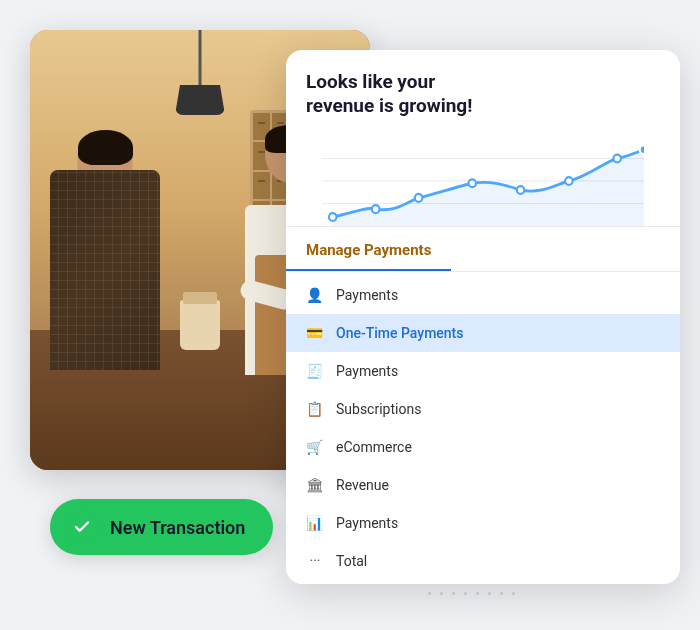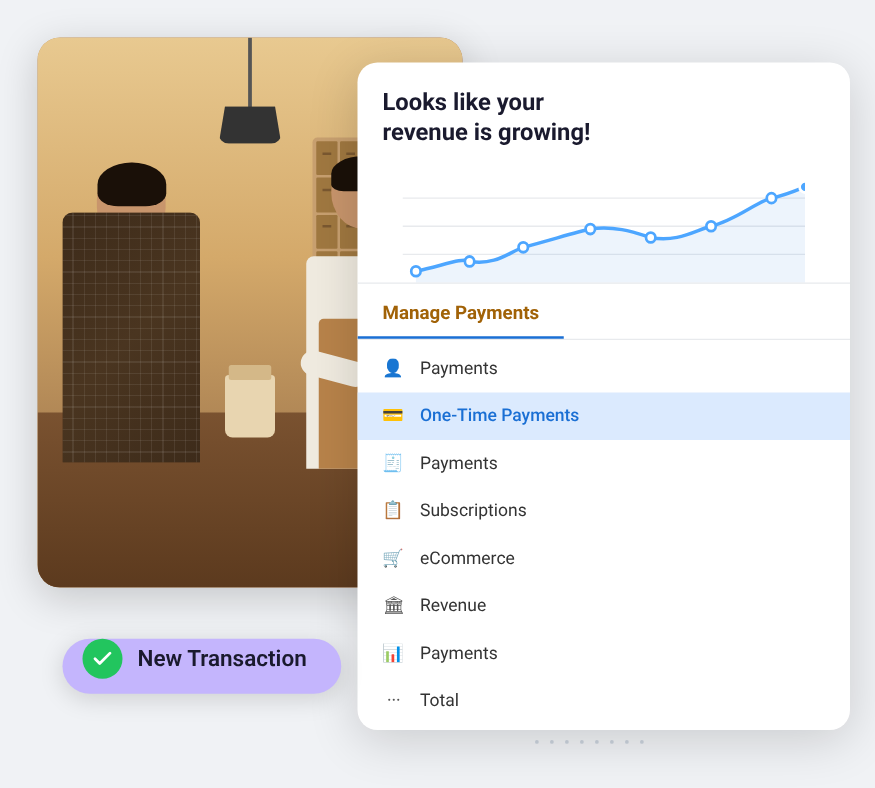--- a/index.html
+++ b/index.html
@@ -248,9 +248,9 @@
       position: absolute;
       bottom: 55px;
       left: 30px;
-      background: #c4b5fd;
+      background: #22c55e;
       border-radius: 50px;
-      padding: 0 28px 12px 16px;
+      padding: 12px 28px 12px 16px;
       display: flex;
       align-items: center;
       gap: 12px;

